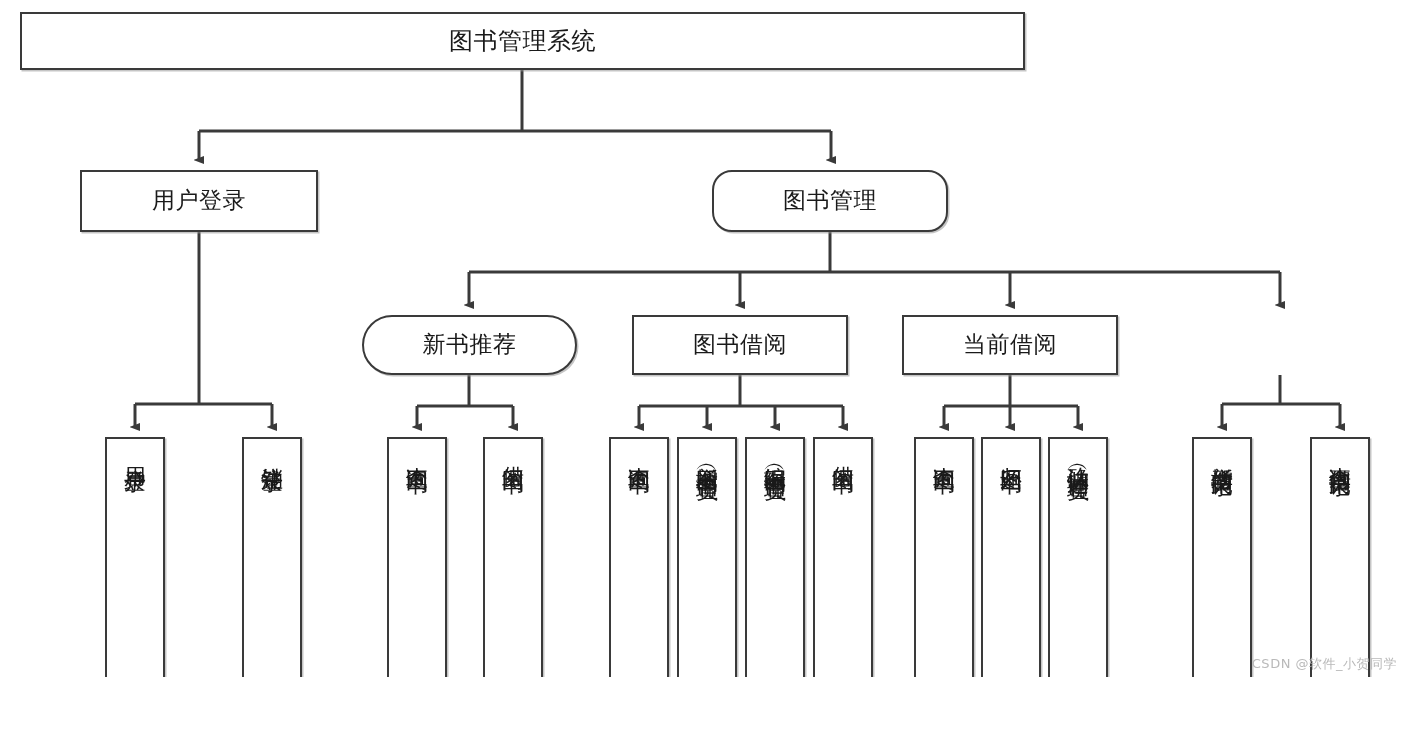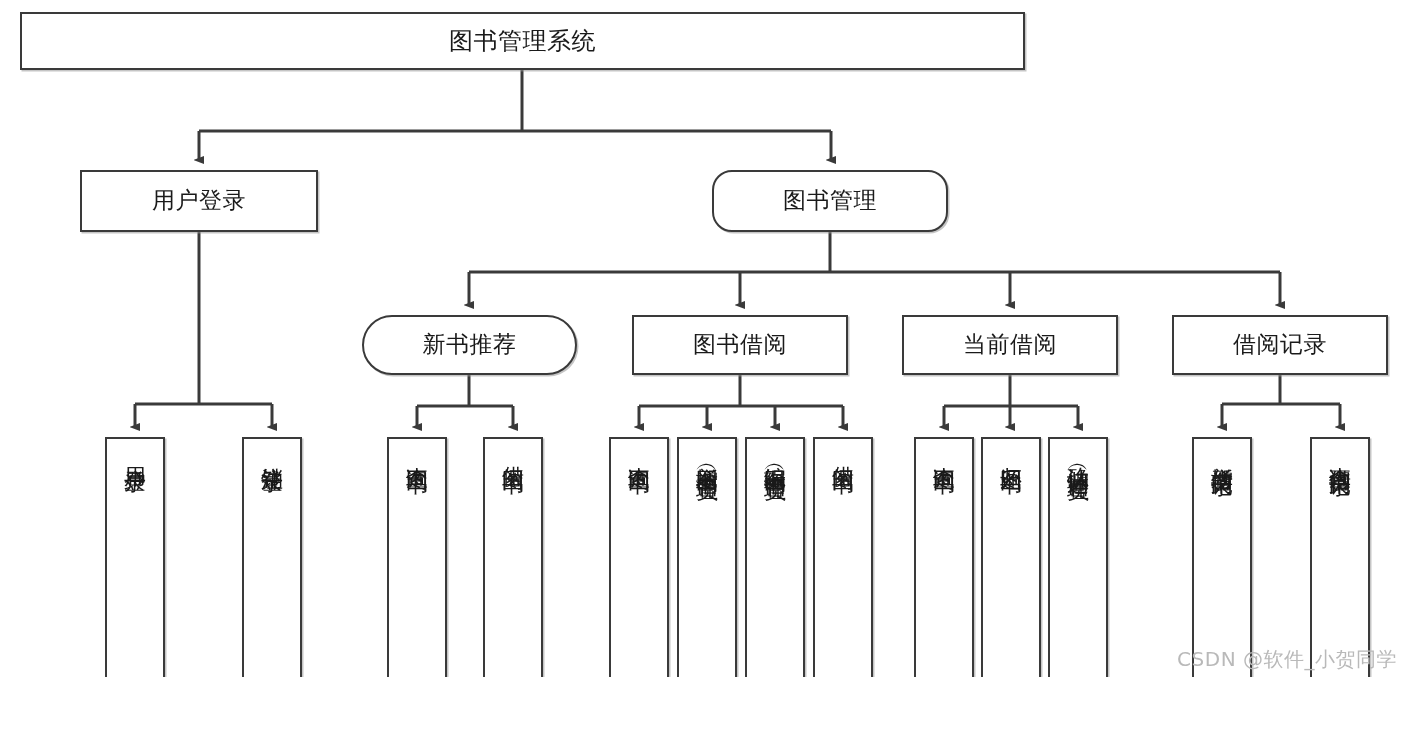--- a/index.html
+++ b/index.html
@@ -150,9 +150,6 @@
   <div class="node horiz" style="left:902px; top:315px; width:216px; height:60px;">
     <span class="label">当前借阅</span>
   </div>
-  <div class="node horiz" style="left:1172px; top:315px; width:216px; height:60px;">
-    <span class="label">借阅记录</span>
-  </div>
 
   <div class="node vert" style="left:105px; top:437px; width:60px; height:298px;">
     <span class="label">用户登录</span>

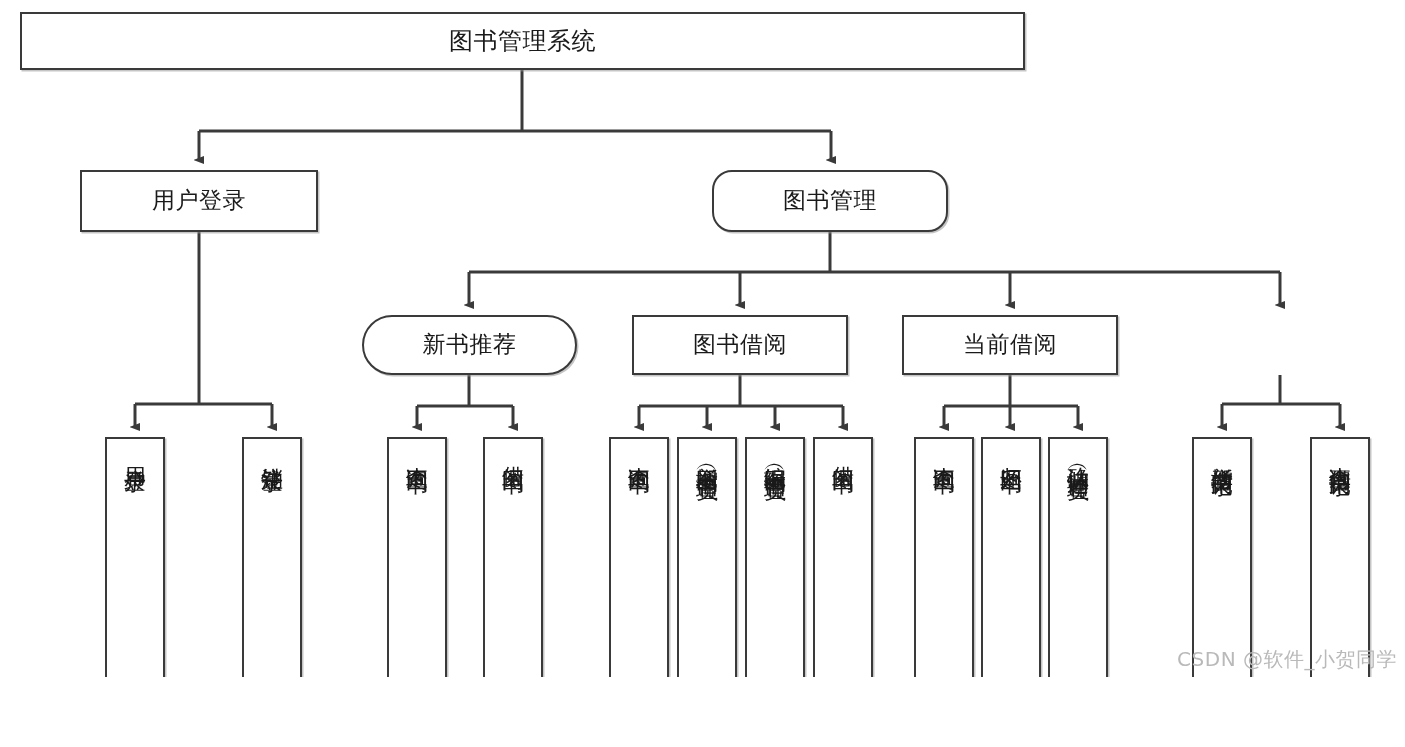--- a/index.html
+++ b/index.html
@@ -68,7 +68,7 @@
     position: absolute;
     right: 8px;
     bottom: 4px;
-    font-size: 20px;
+    font-size: 13px;
     color: #b9b9b9;
     letter-spacing: 0.5px;
     font-family: "DejaVu Sans", "Liberation Sans", sans-serif;

